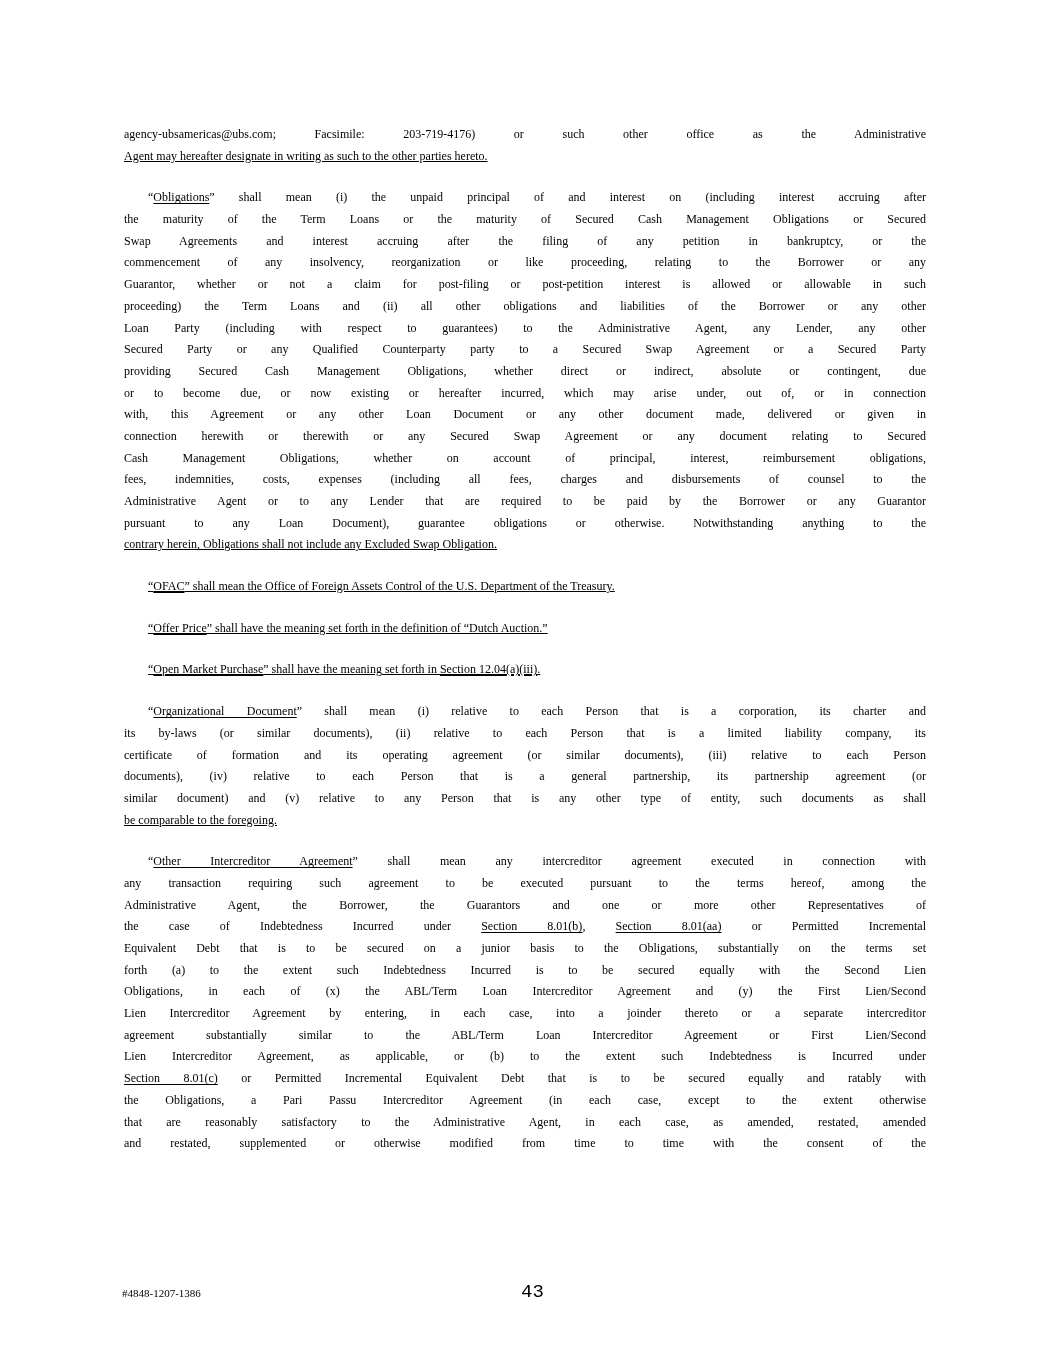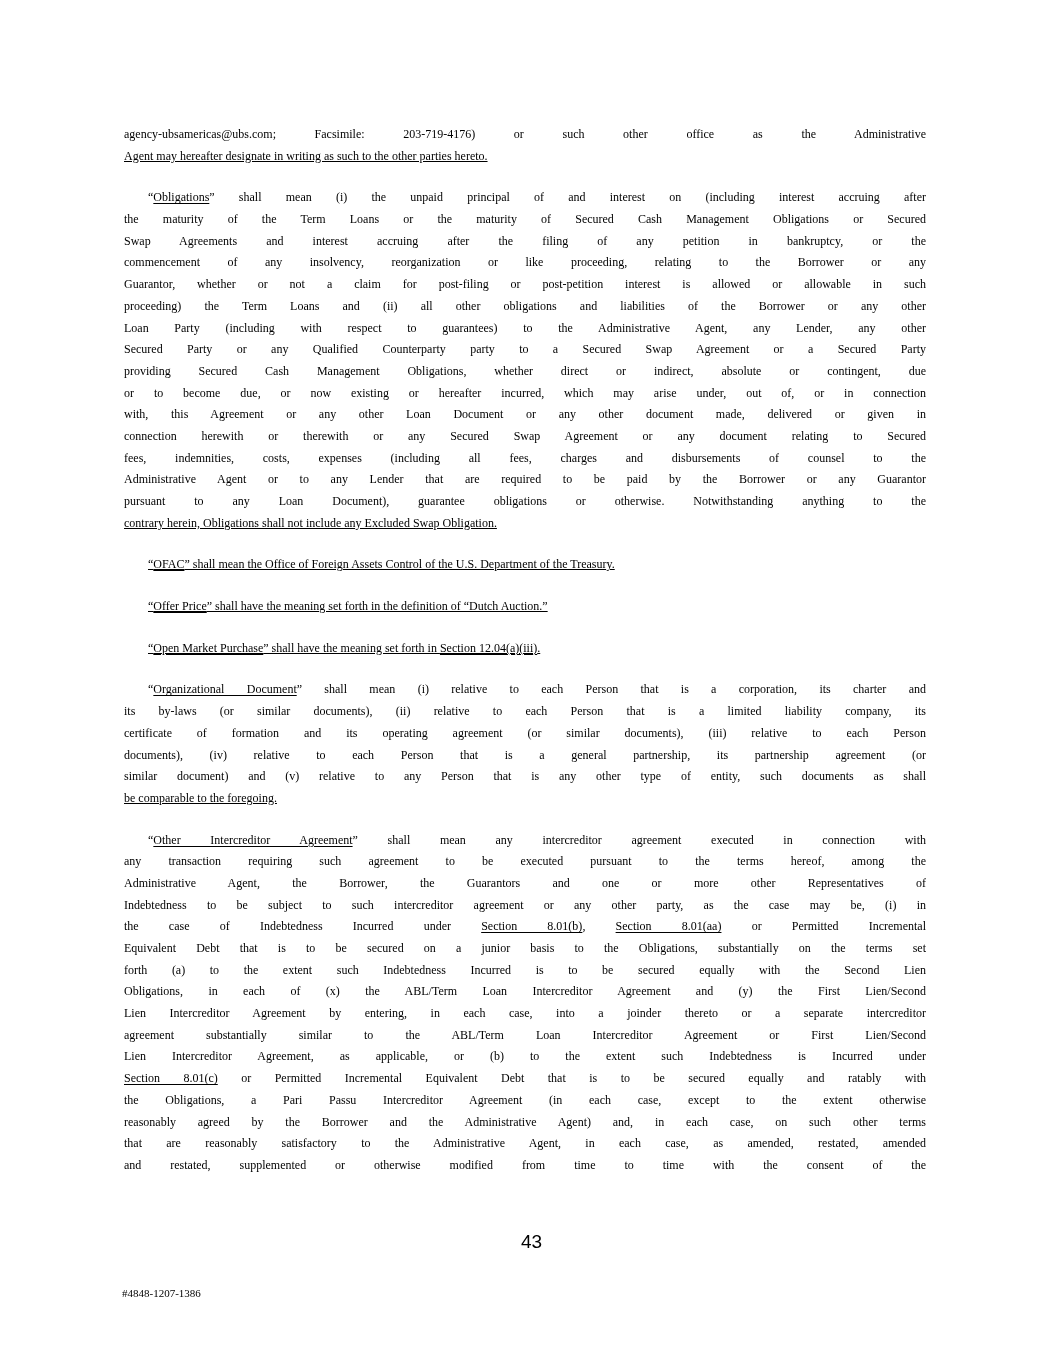--- a/index.html
+++ b/index.html
@@ -49,6 +49,7 @@
     <span class="line">or to become due, or now existing or hereafter incurred, which may arise under, out of, or in connection</span>
     <span class="line">with, this Agreement or any other Loan Document or any other document made, delivered or given in</span>
     <span class="line">connection herewith or therewith or any Secured Swap Agreement or any document relating to Secured</span>
+    <span class="line">Cash Management Obligations, whether on account of principal, interest, reimbursement obligations,</span>
     <span class="line">fees, indemnities, costs, expenses (including all fees, charges and disbursements of counsel to the</span>
     <span class="line">Administrative Agent or to any Lender that are required to be paid by the Borrower or any Guarantor</span>
     <span class="line">pursuant to any Loan Document), guarantee obligations or otherwise.  Notwithstanding anything to the</span>

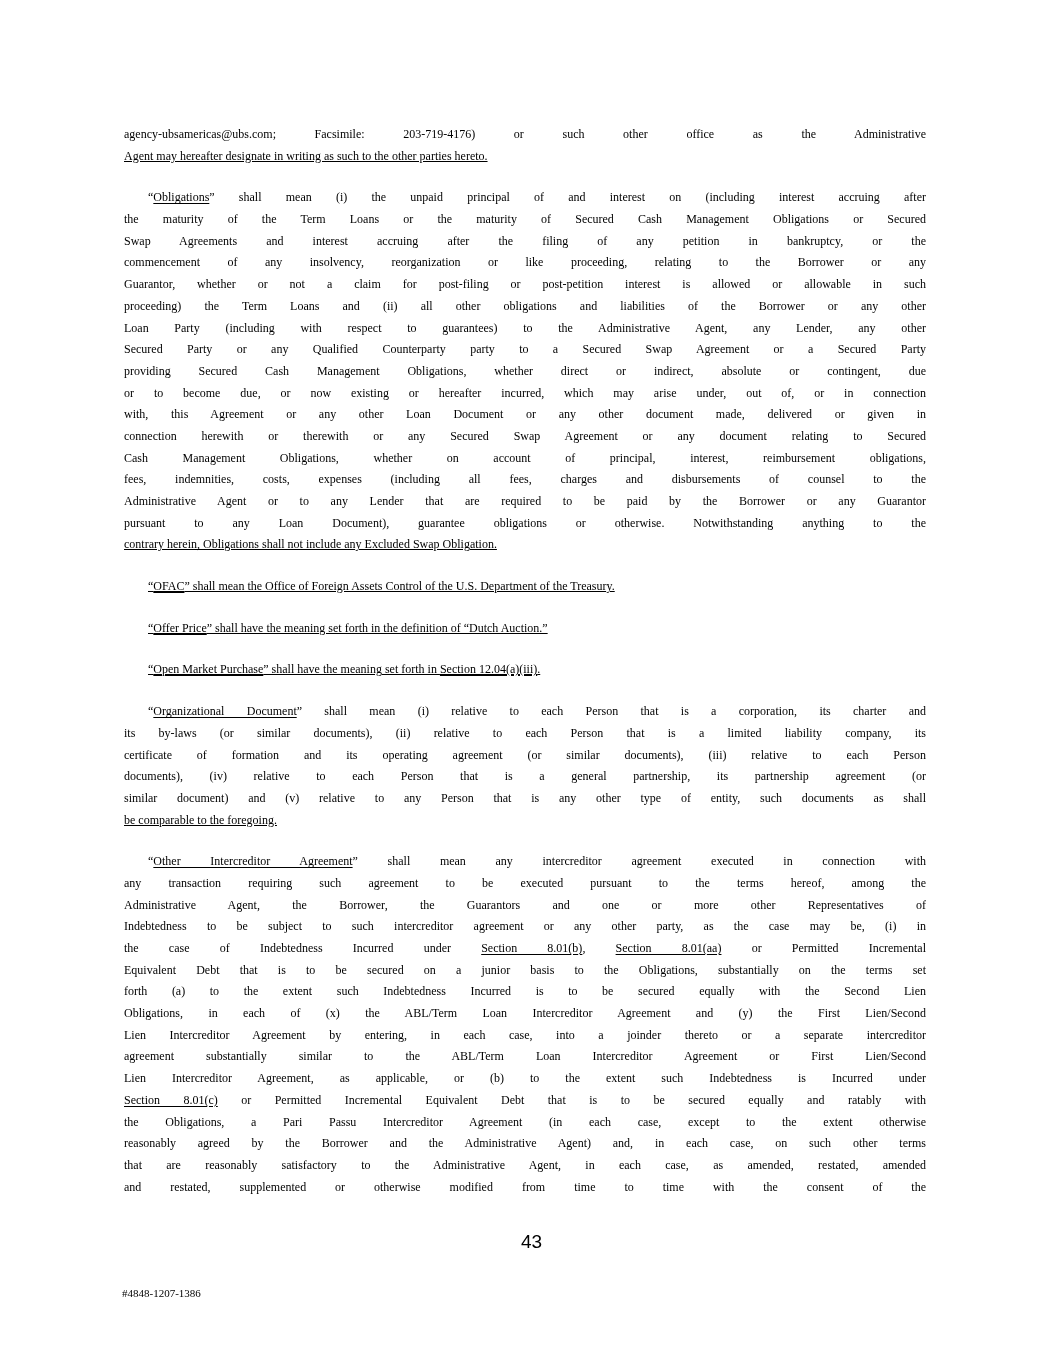--- a/index.html
+++ b/index.html
@@ -81,7 +81,6 @@
     <span class="line indent" style="word-spacing: 2.18182px;"><span>“</span><span class="u">Other Intercreditor Agreement</span><span>” shall mean any intercreditor agreement executed in connection with</span></span>
     <span class="line">any transaction requiring such agreement to be executed pursuant to the terms hereof, among the</span>
     <span class="line">Administrative Agent, the Borrower, the Guarantors and one or more other Representatives of</span>
-    <span class="line">Indebtedness to be subject to such intercreditor agreement or any other party, as the case may be, (i) in</span>
     <span class="line"><span>the case of Indebtedness Incurred under </span><span class="u">Section 8.01(b)</span><span>, </span><span class="u">Section 8.01(aa)</span><span> or Permitted Incremental</span></span>
     <span class="line">Equivalent Debt that is to be secured on a junior basis to the Obligations, substantially on the terms set</span>
     <span class="line">forth (a) to the extent such Indebtedness Incurred is to be secured equally with the Second Lien</span>

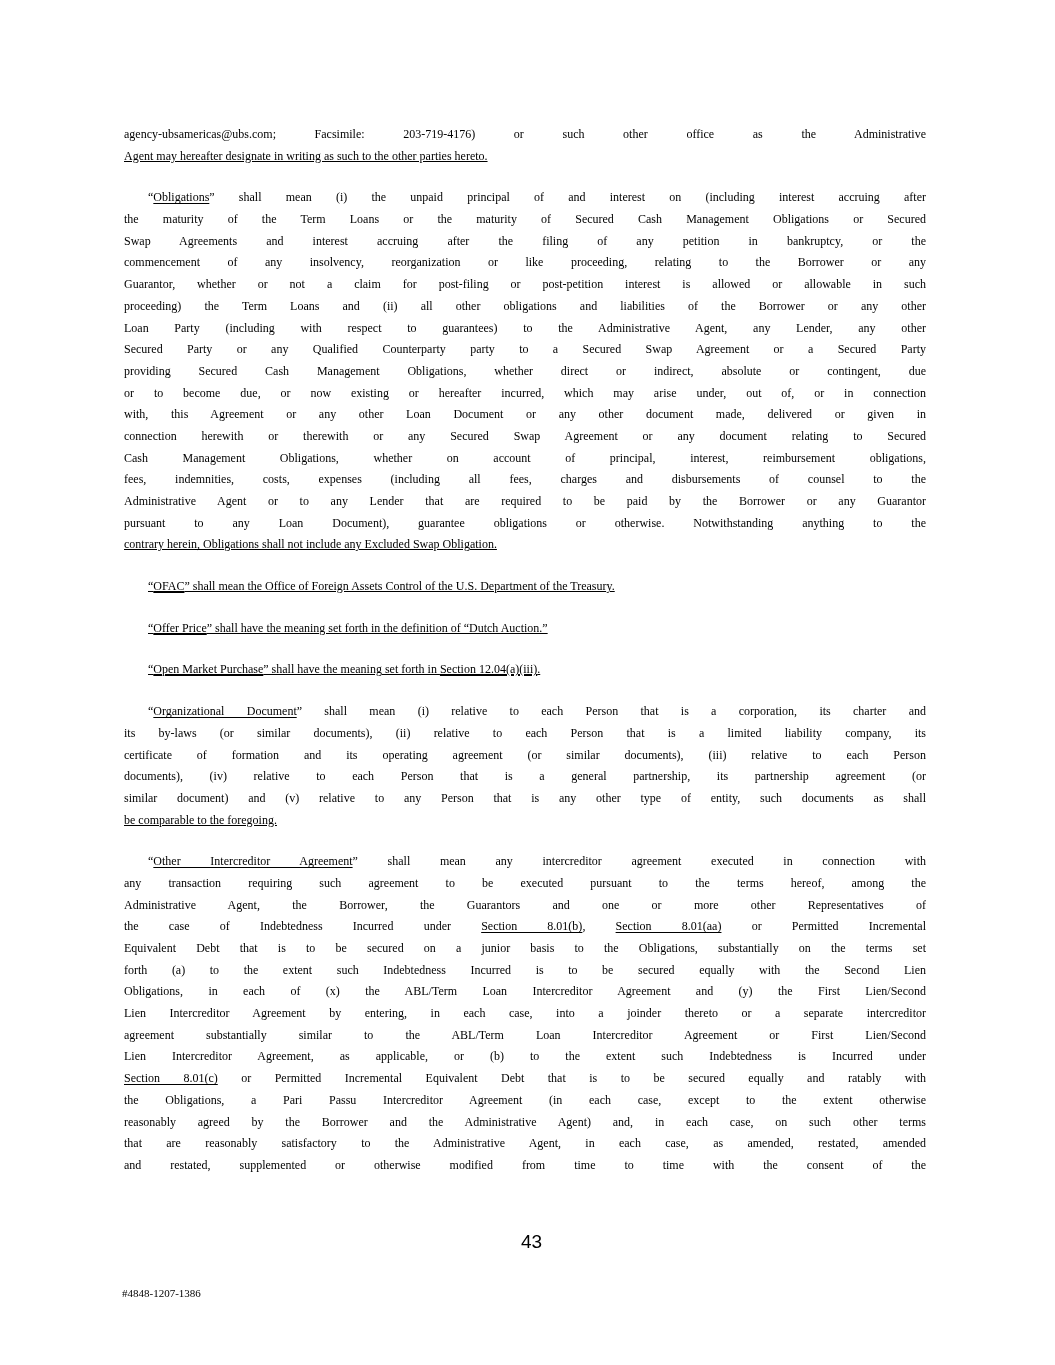--- a/index.html
+++ b/index.html
@@ -90,7 +90,6 @@
     <span class="line">Lien Intercreditor Agreement, as applicable, or (b) to the extent such Indebtedness is Incurred under</span>
     <span class="line"><span class="u">Section 8.01(c)</span><span> or Permitted Incremental Equivalent Debt that is to be secured equally and ratably with</span></span>
     <span class="line">the Obligations, a Pari Passu Intercreditor Agreement (in each case, except to the extent otherwise</span>
-    <span class="line">reasonably agreed by the Borrower and the Administrative Agent) and, in each case, on such other terms</span>
     <span class="line">that are reasonably satisfactory to the Administrative Agent, in each case, as amended, restated, amended</span>
     <span class="line">and restated, supplemented or otherwise modified from time to time with the consent of the</span>
   </div>

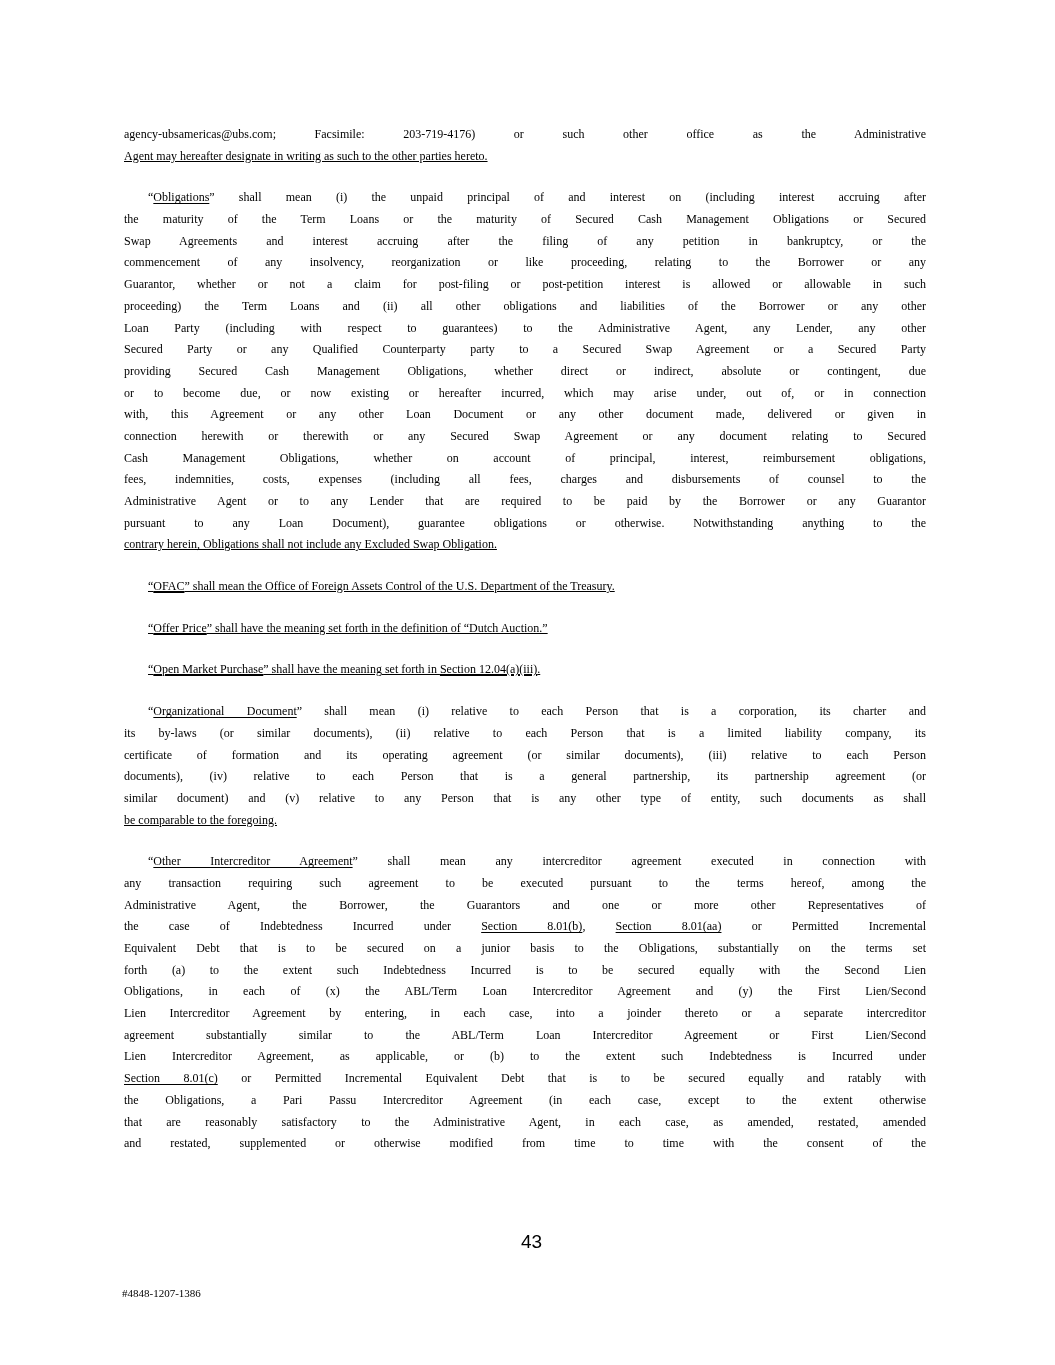--- a/index.html
+++ b/index.html
@@ -22,8 +22,8 @@
     font-family: "Liberation Serif", serif; font-size: 11px; color: #000;
   }
   .page-num {
-    position: absolute; left: 521px; top: 1231px;
-    font-family: Liberation Sans, sans-serif; font-size: 19px; color: #000;
+    position: absolute; left: 521px; top: 1281px;
+    font-family: Liberation Mono, monospace; font-size: 19px; color: #000;
   }
 </style>
 </head>

